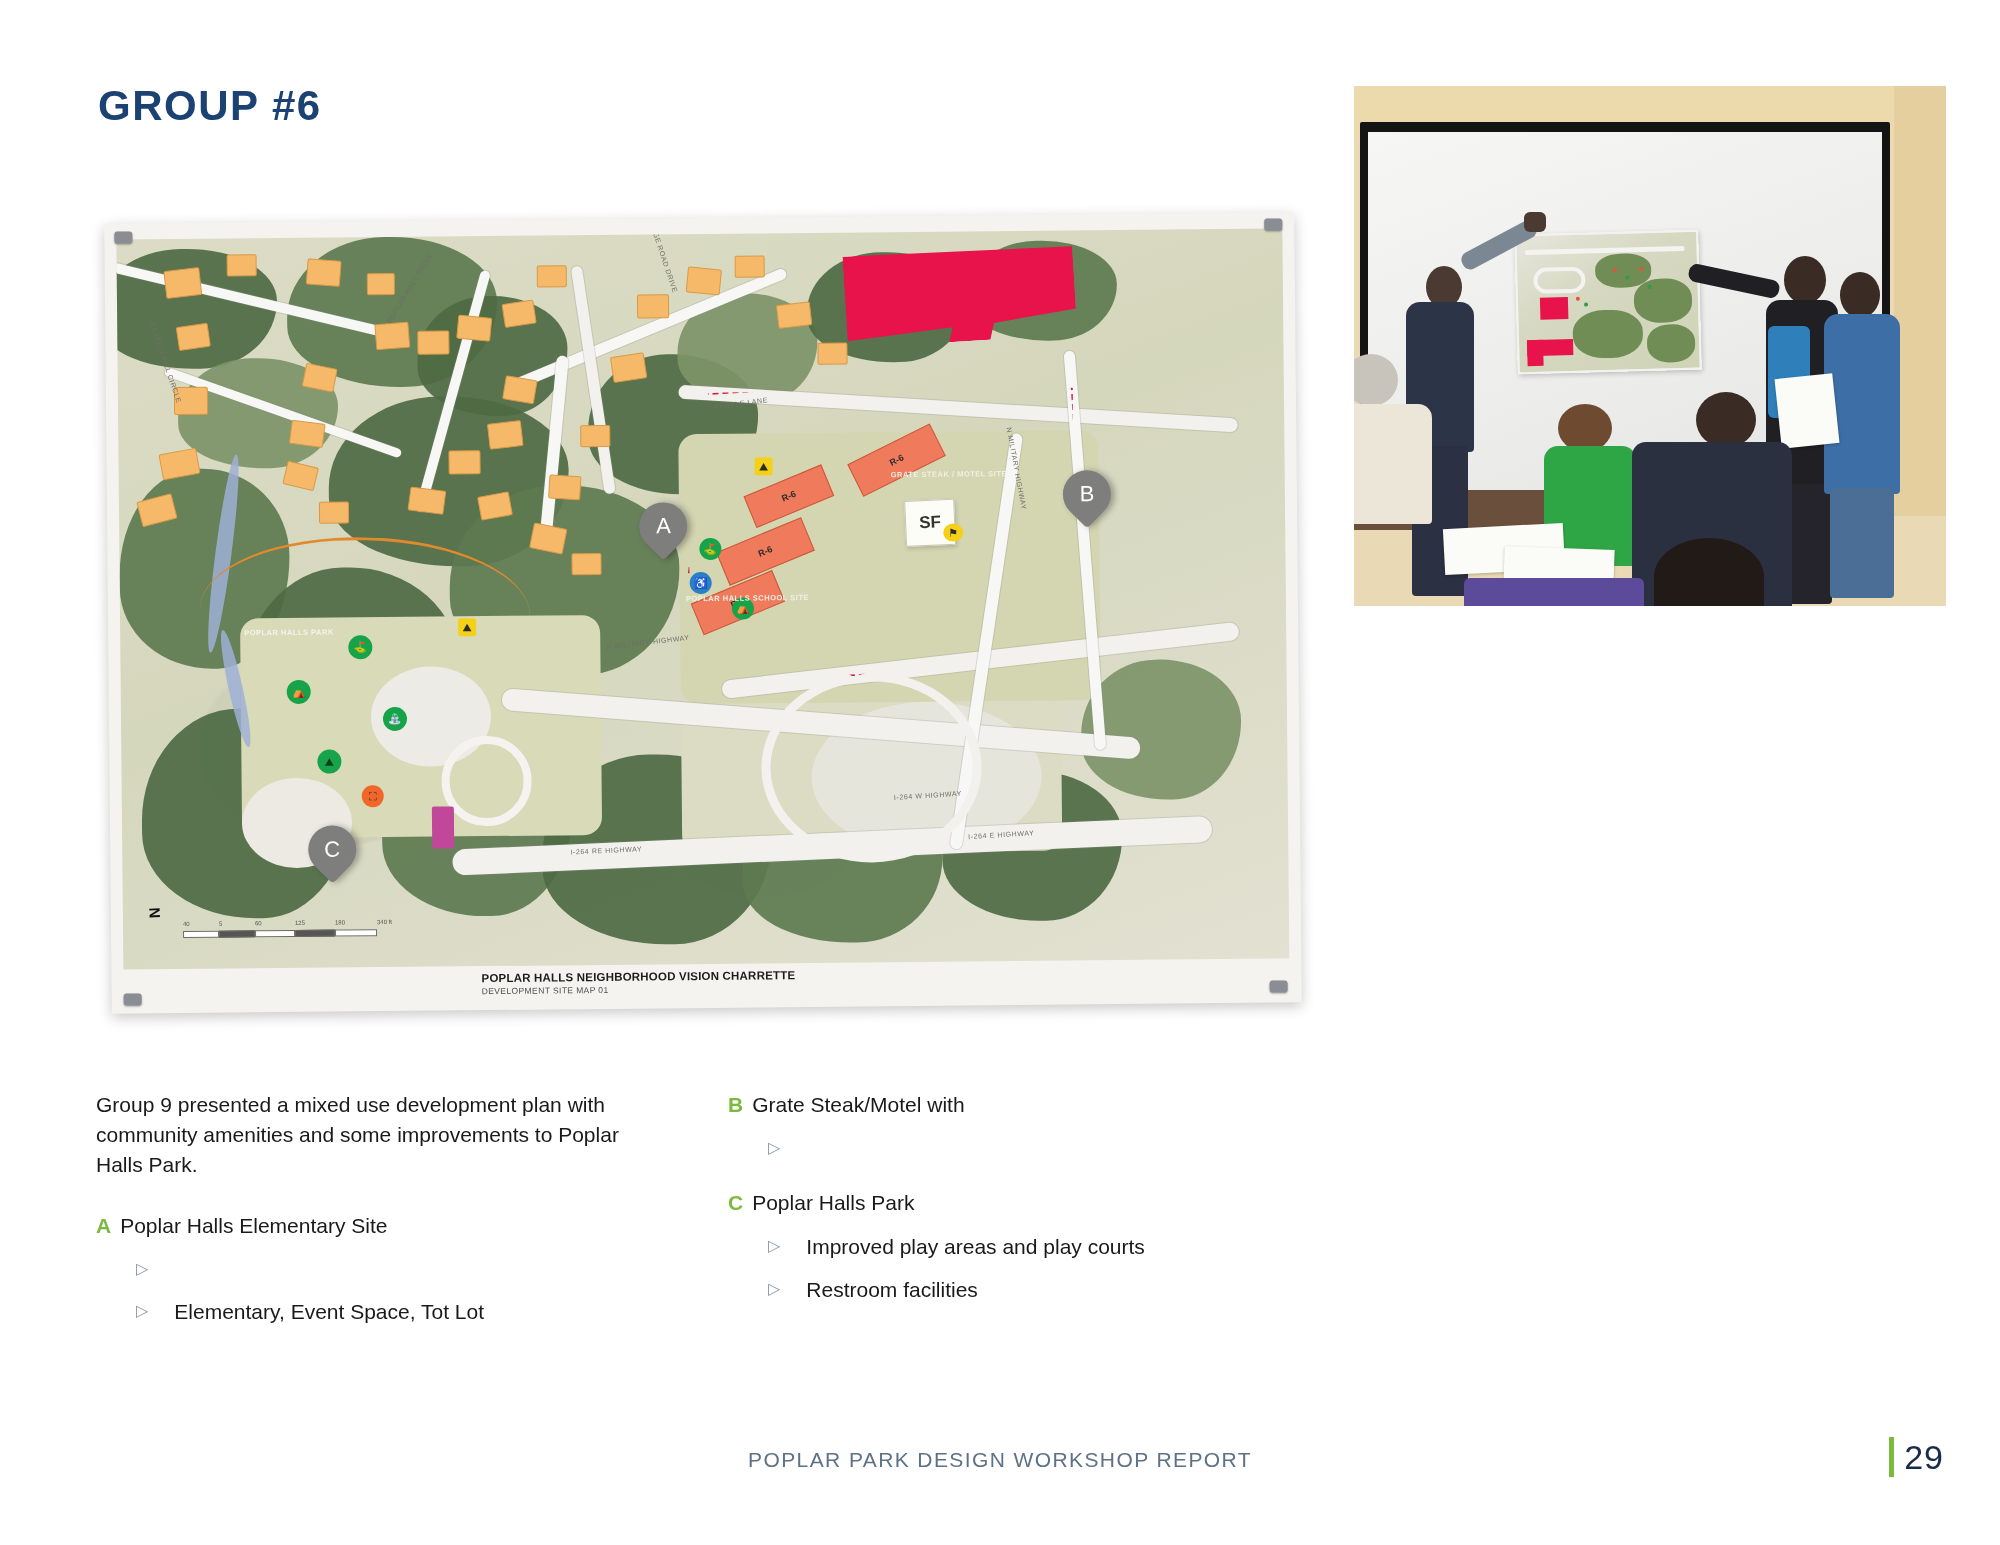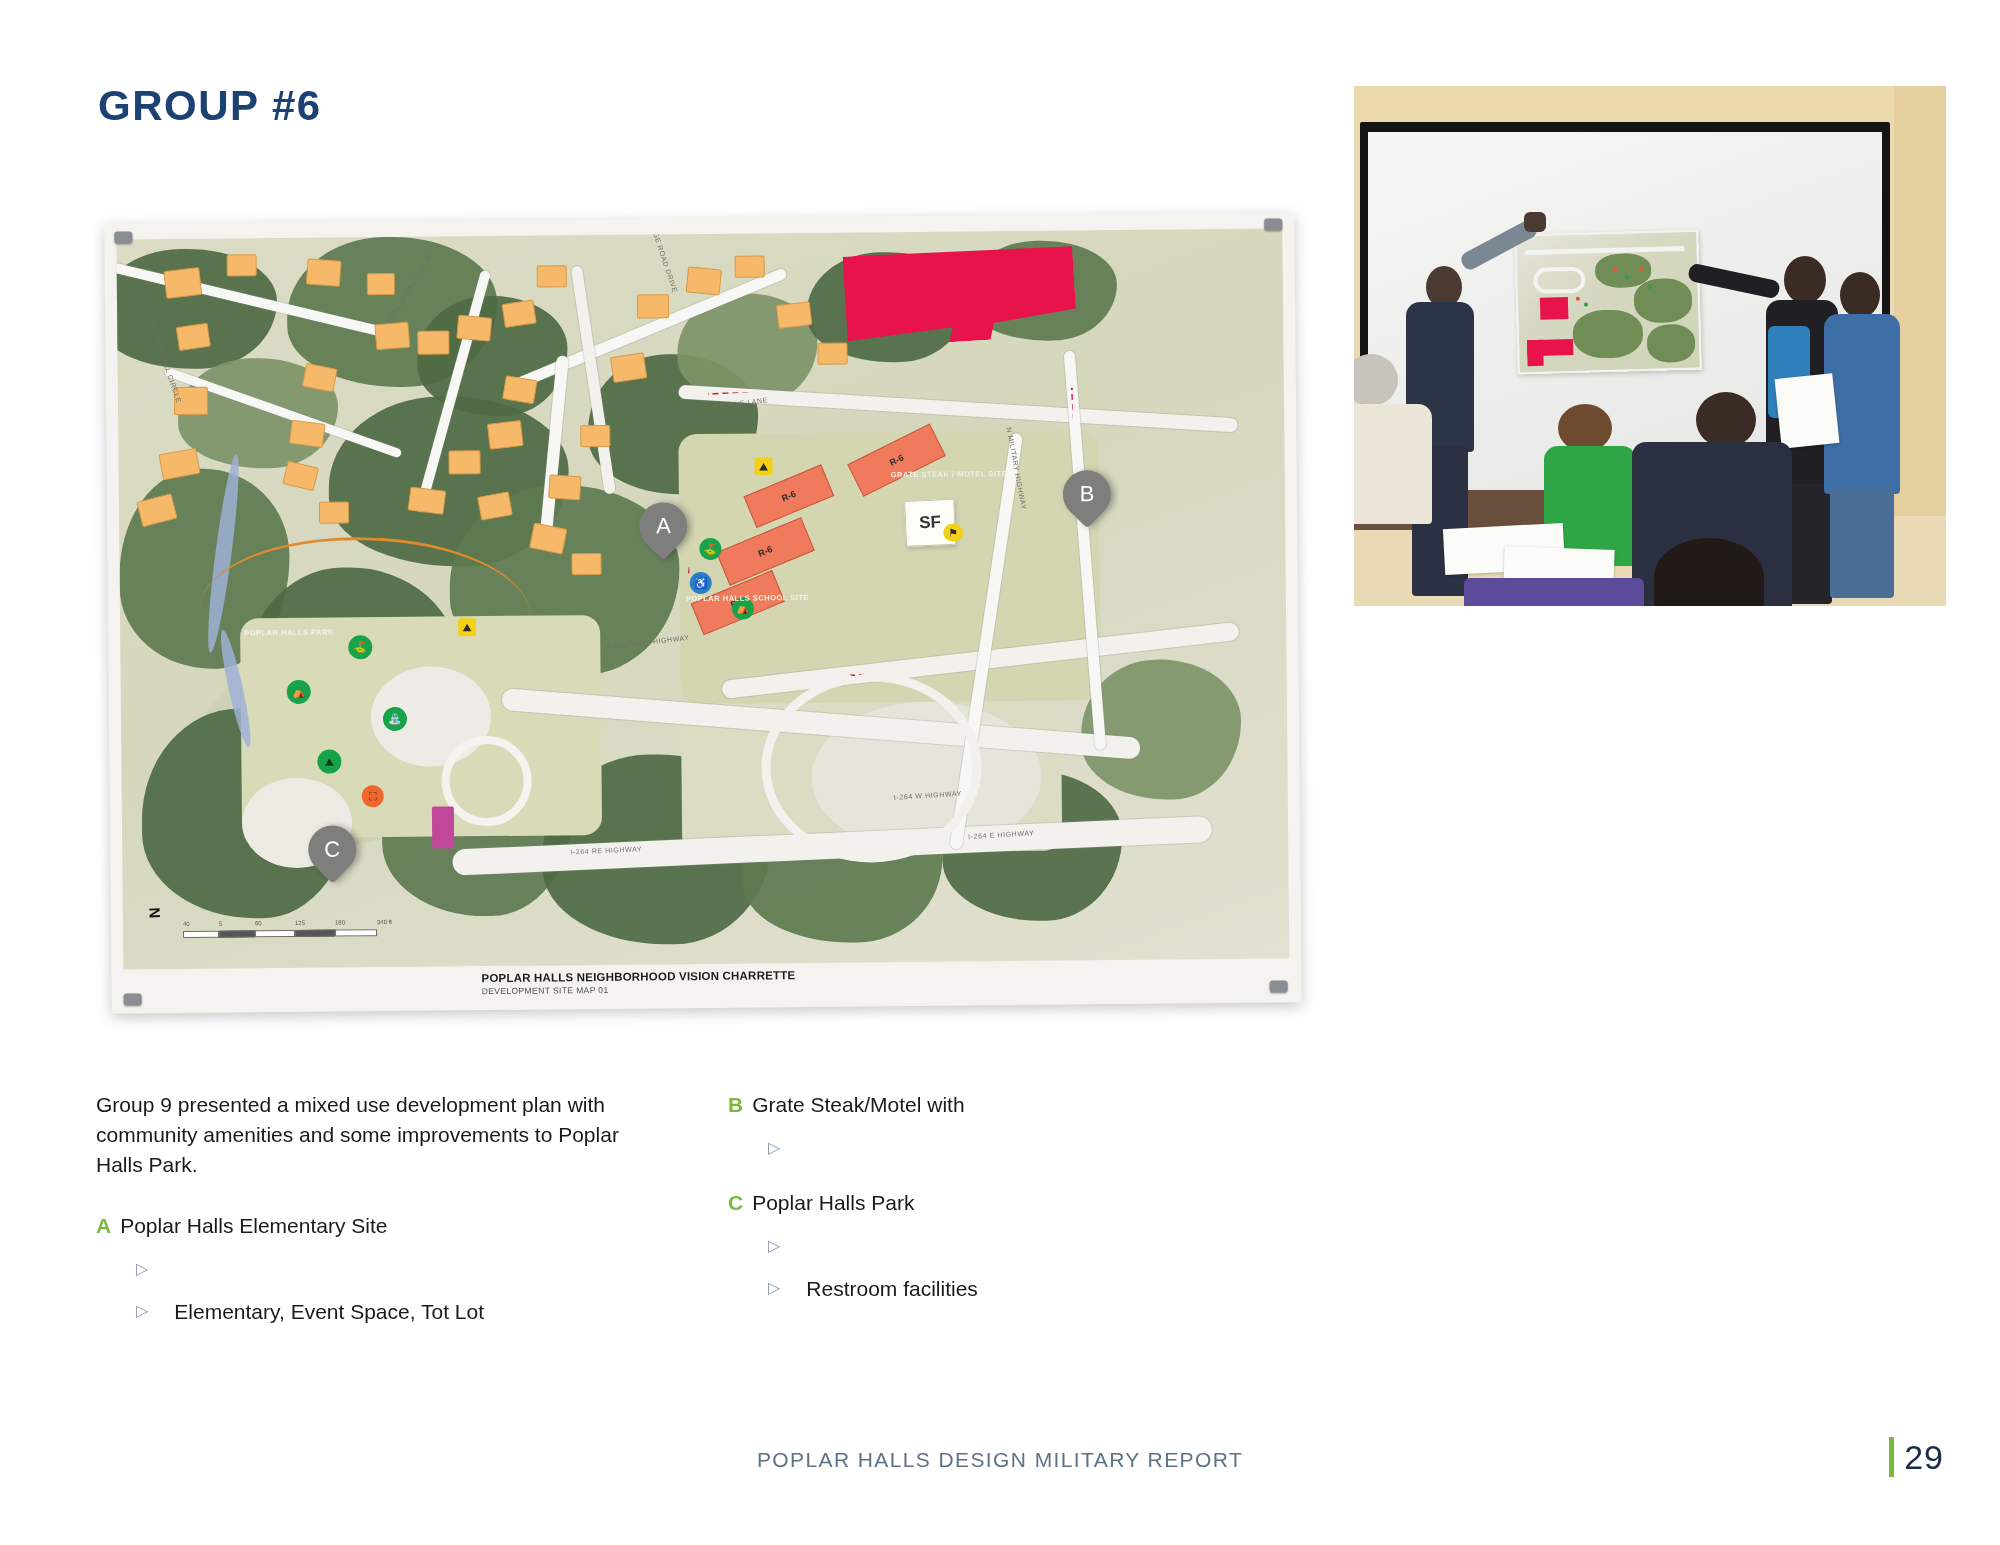--- a/index.html
+++ b/index.html
@@ -586,6 +586,7 @@
     <ul class="sub-list">
       <li>
         <span class="tri">▷</span>
+        <span class="txt">Improved play areas and play courts</span>
       </li>
       <li>
         <span class="tri">▷</span>

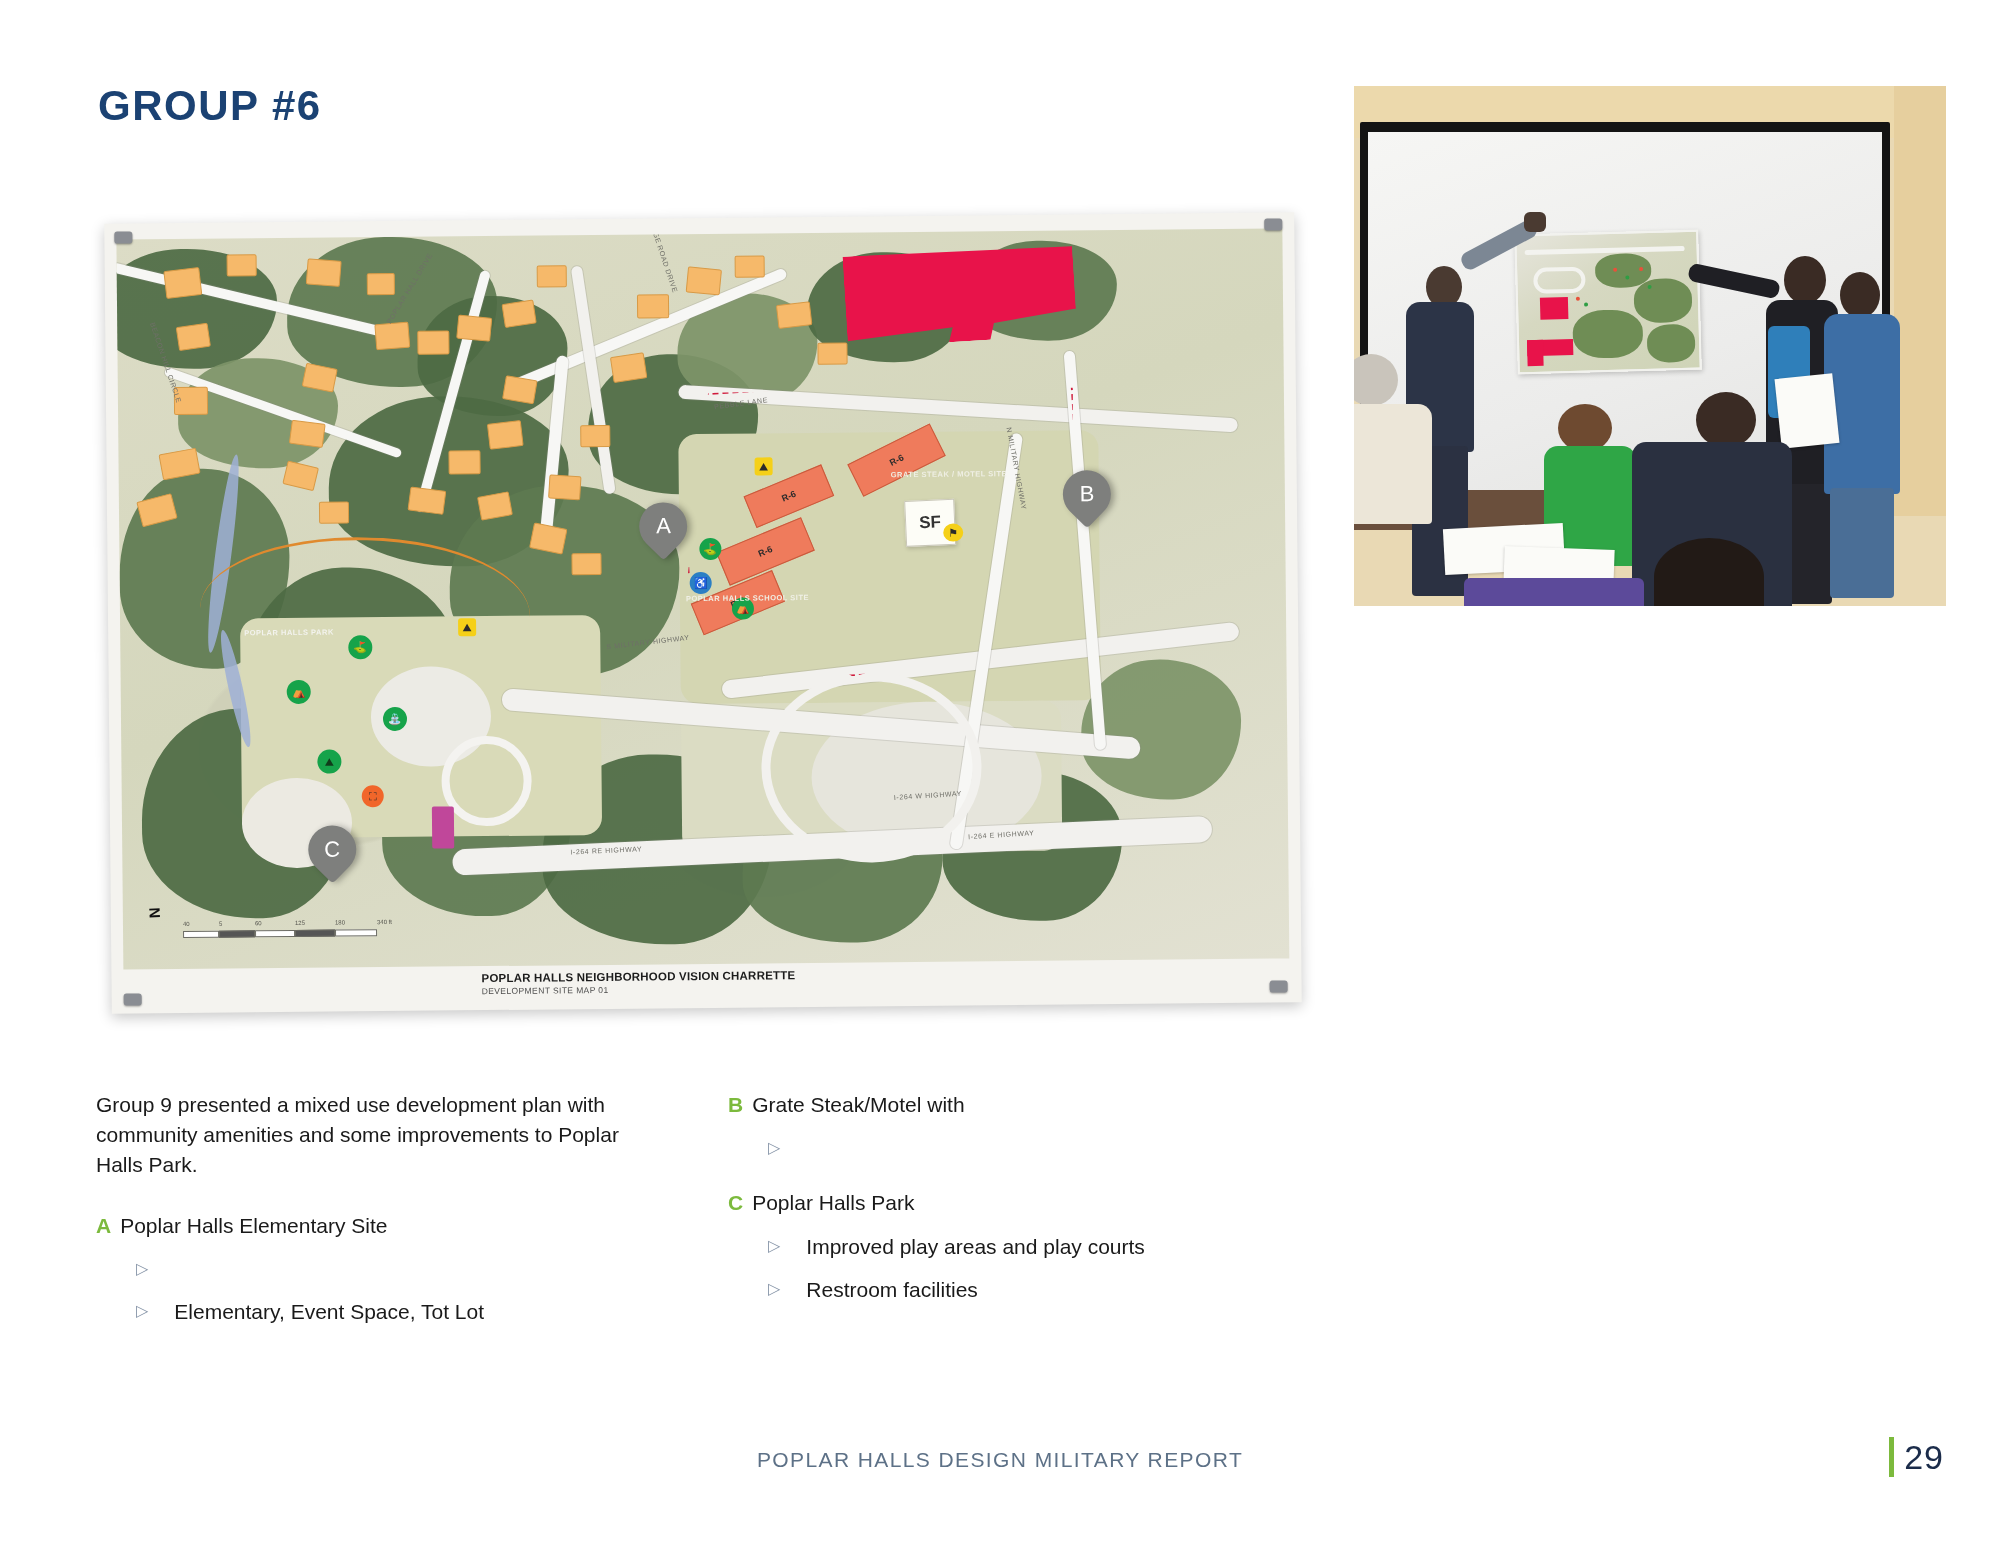--- a/index.html
+++ b/index.html
@@ -595,7 +595,7 @@
     </ul>
   </div>
 
-  <div class="footer-title">POPLAR HALLS DESIGN MILITARY REPORT</div>
+  <div class="footer-title">POPLAR PARK DESIGN WORKSHOP REPORT</div>
   <div class="page-num">
     <div class="bar"></div>
     <div class="num">29</div>

